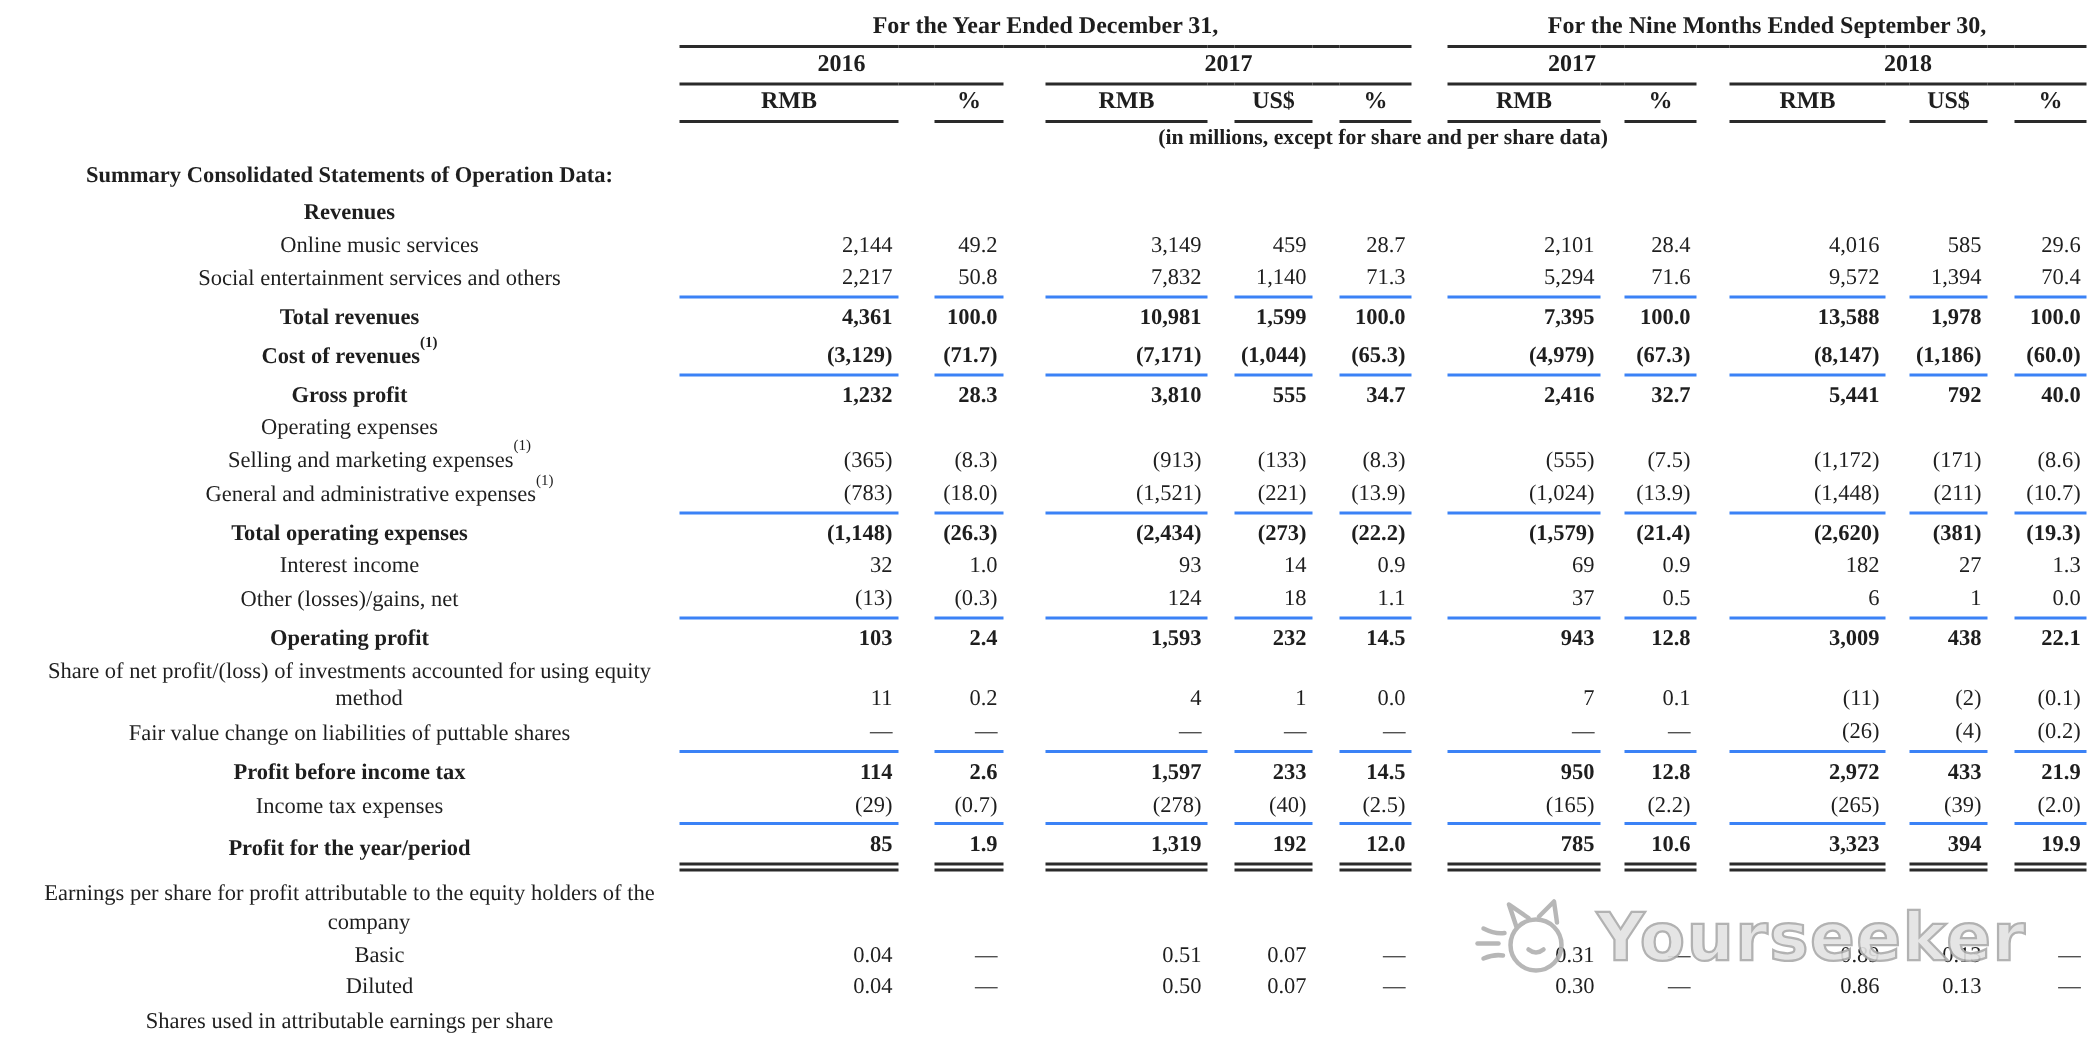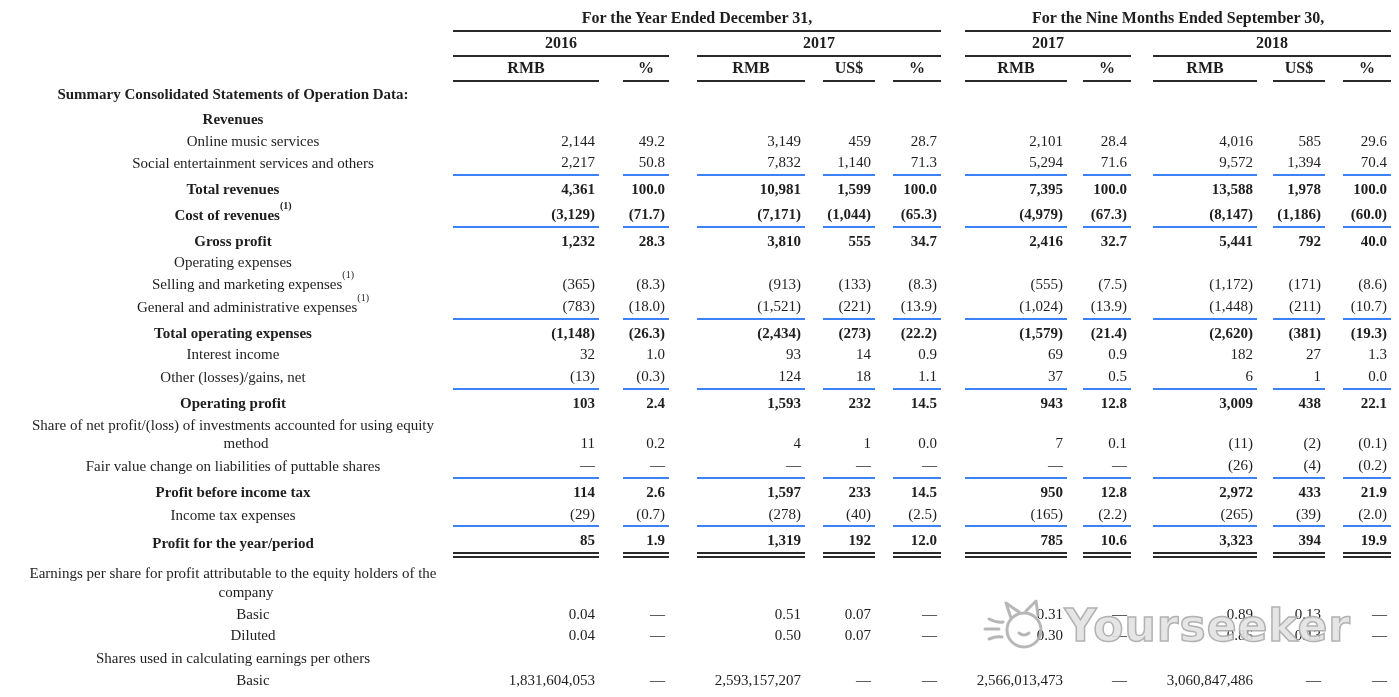--- a/index.html
+++ b/index.html
@@ -91,6 +91,10 @@
         <td data-name="gap-cell"></td>
         <th data-name="currency-header" class="grp">%</th>
       </tr>
+      <tr data-name="units-row">
+        <td data-name="corner-spacer"></td>
+        <td data-name="units-note" class="units" colspan="19">(in millions, except for share and per share data)</td>
+      </tr>
     </thead>
   <tbody data-name="table-body">
       <tr data-name="row-section-title" class="b">

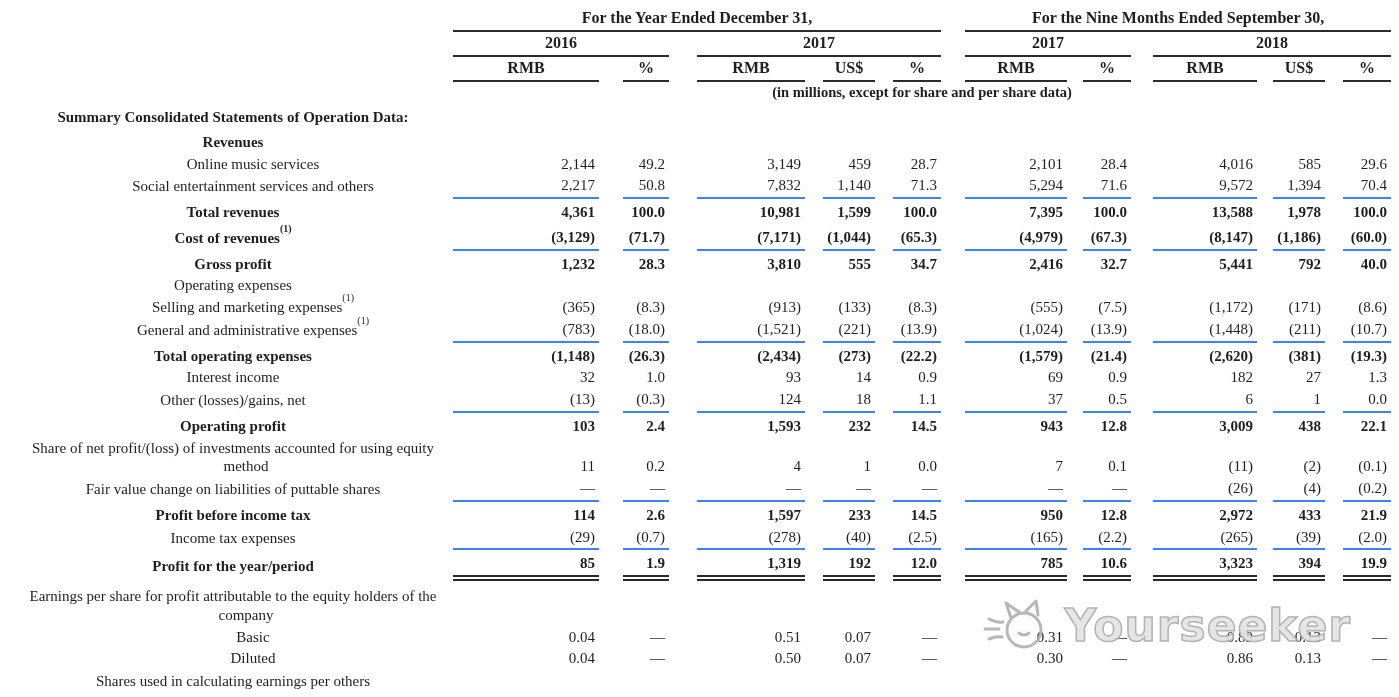--- a/index.html
+++ b/index.html
@@ -629,7 +629,7 @@
       </tr>
       <tr data-name="row-shares-header">
         <td data-name="row-label" class="label">
-          <div class="l1">Shares used in calculating earnings per others</div>
+          <div class="l1">Shares used in attributable earnings per share</div>
         </td>
         <td data-name="value-cell" class="num"></td>
         <td data-name="gap-cell"></td>

